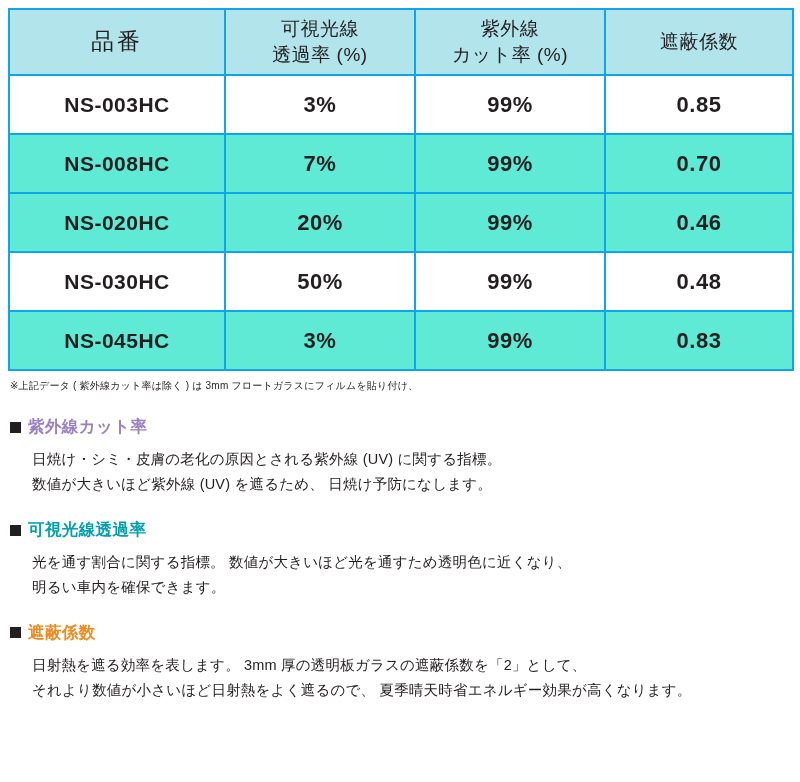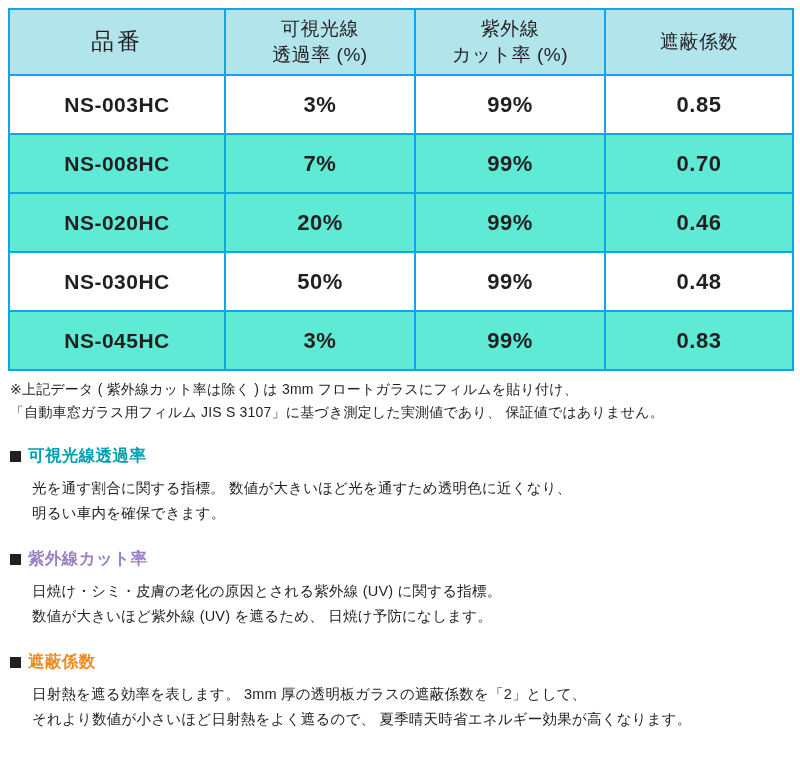--- a/index.html
+++ b/index.html
@@ -72,7 +72,7 @@
   
   .notes {
     margin: 7px 10px 0 10px;
-    font-size: 14px;
+    font-size: 10px;
     line-height: 1.62;
     color: #231f20;
     letter-spacing: 0.2px;

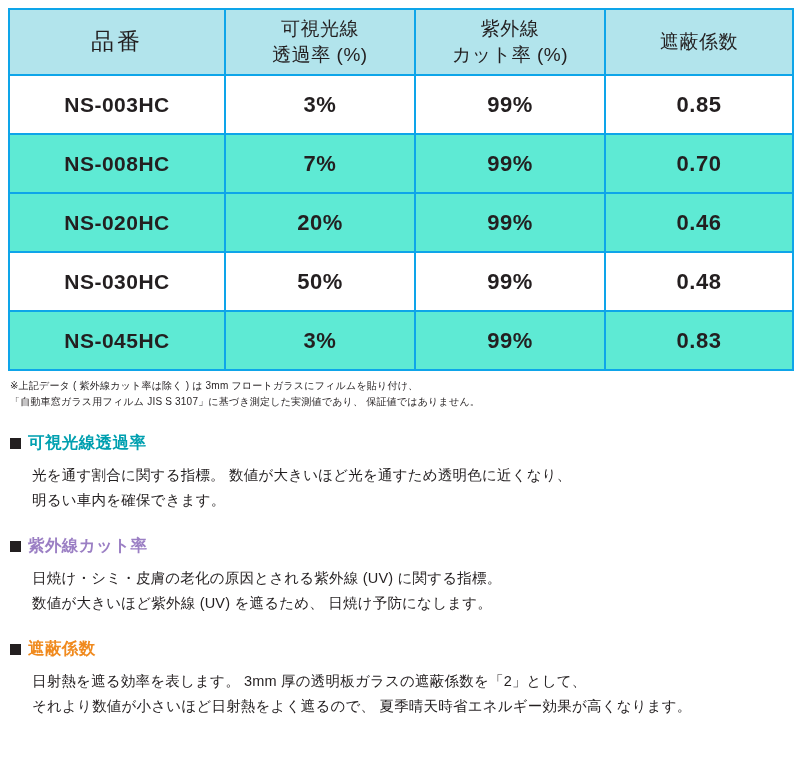--- a/index.html
+++ b/index.html
@@ -176,7 +176,6 @@
 
   <div class="notes">
     <div>※上記データ ( 紫外線カット率は除く ) は 3mm フロートガラスにフィルムを貼り付け、</div>
-    <div>「自動車窓ガラス用フィルム JIS S 3107」に基づき測定した実測値であり、 保証値ではありません。</div>
   </div>
 
   <div class="sections">

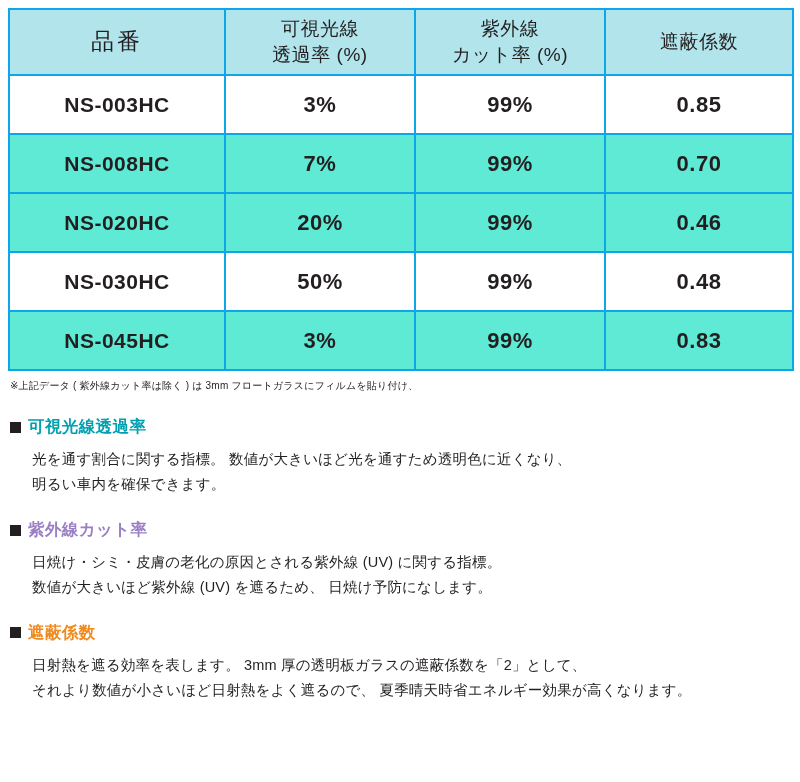--- a/index.html
+++ b/index.html
@@ -183,22 +183,22 @@
     <div class="section">
       <div class="sec-head">
         <span class="sec-bullet"></span>
+        <span style="color:#9b7fc4">紫外線カット率</span>
+      </div>
+      <div class="sec-body">
+        <div>日焼け・シミ・皮膚の老化の原因とされる紫外線 (UV) に関する指標。</div>
+        <div>数値が大きいほど紫外線 (UV) を遮るため、 日焼け予防になします。</div>
+      </div>
+    </div>
+
+    <div class="section">
+      <div class="sec-head">
+        <span class="sec-bullet"></span>
         <span style="color:#00a0b0">可視光線透過率</span>
       </div>
       <div class="sec-body">
         <div>光を通す割合に関する指標。 数値が大きいほど光を通すため透明色に近くなり、</div>
         <div>明るい車内を確保できます。</div>
-      </div>
-    </div>
-
-    <div class="section">
-      <div class="sec-head">
-        <span class="sec-bullet"></span>
-        <span style="color:#9b7fc4">紫外線カット率</span>
-      </div>
-      <div class="sec-body">
-        <div>日焼け・シミ・皮膚の老化の原因とされる紫外線 (UV) に関する指標。</div>
-        <div>数値が大きいほど紫外線 (UV) を遮るため、 日焼け予防になします。</div>
       </div>
     </div>
 

